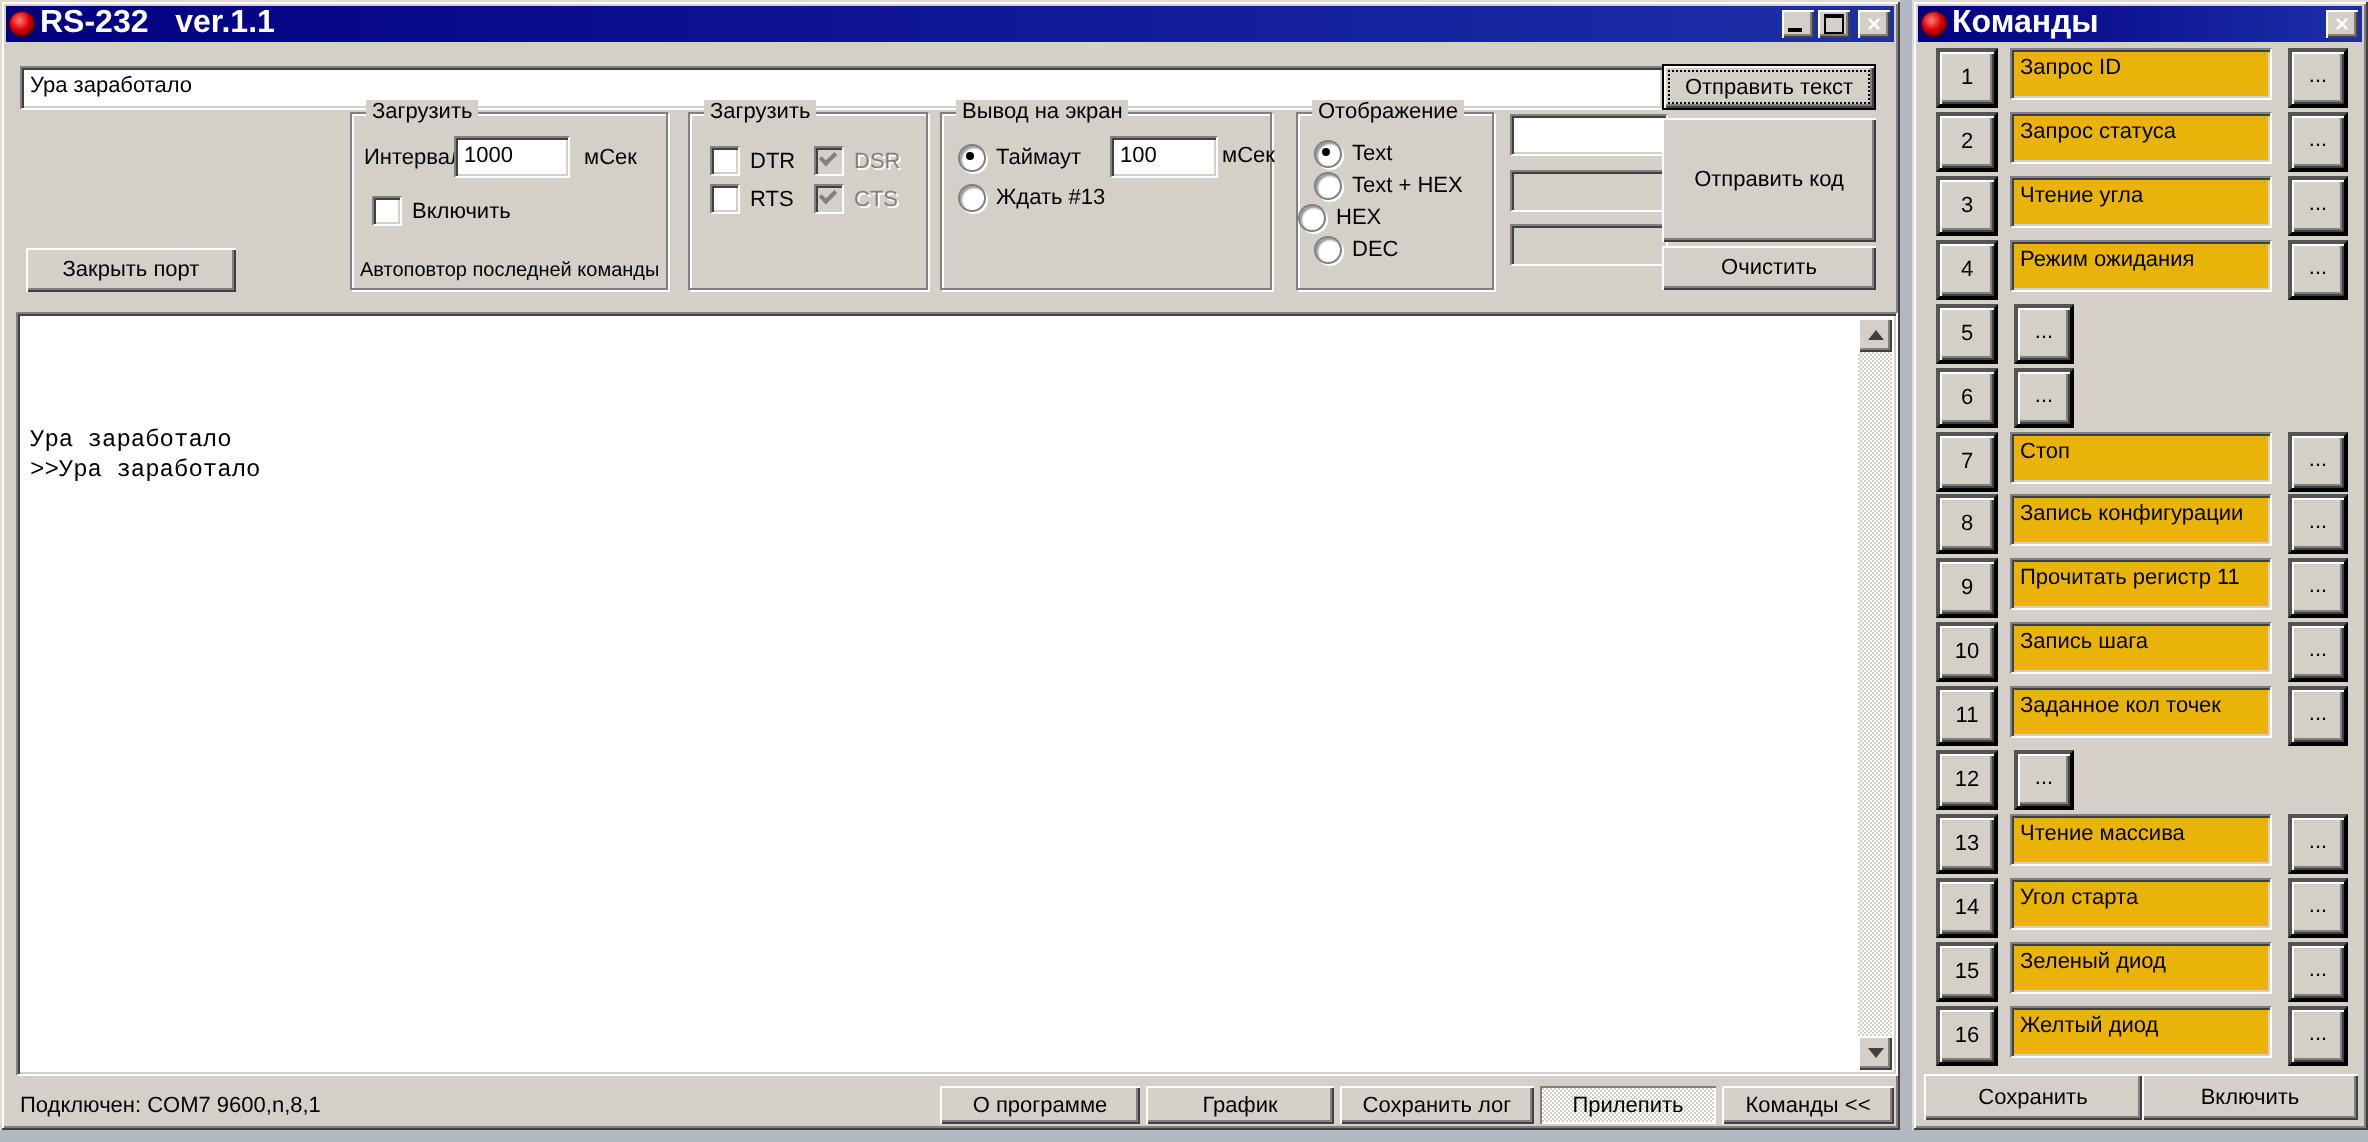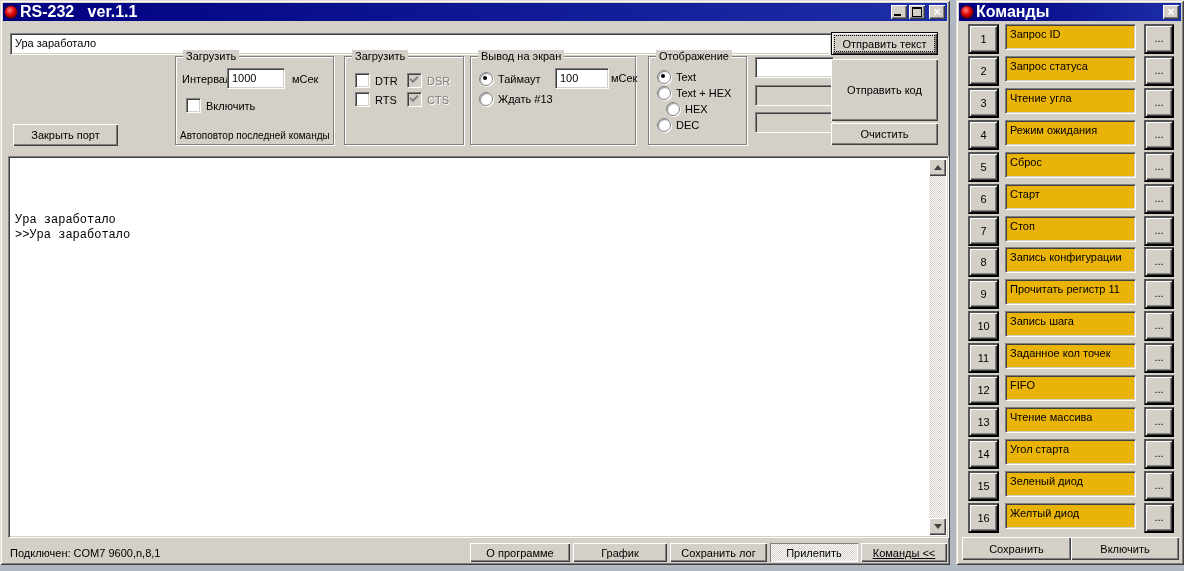--- a/index.html
+++ b/index.html
@@ -223,7 +223,7 @@
         <span class="radio"></span>
         <span>Text + HEX</span>
       </div>
-      <div class="ctl" style="left:17px;top:45px;">
+      <div class="ctl" style="left:0;top:45px;">
         <span class="radio"></span>
         <span>HEX</span>
       </div>

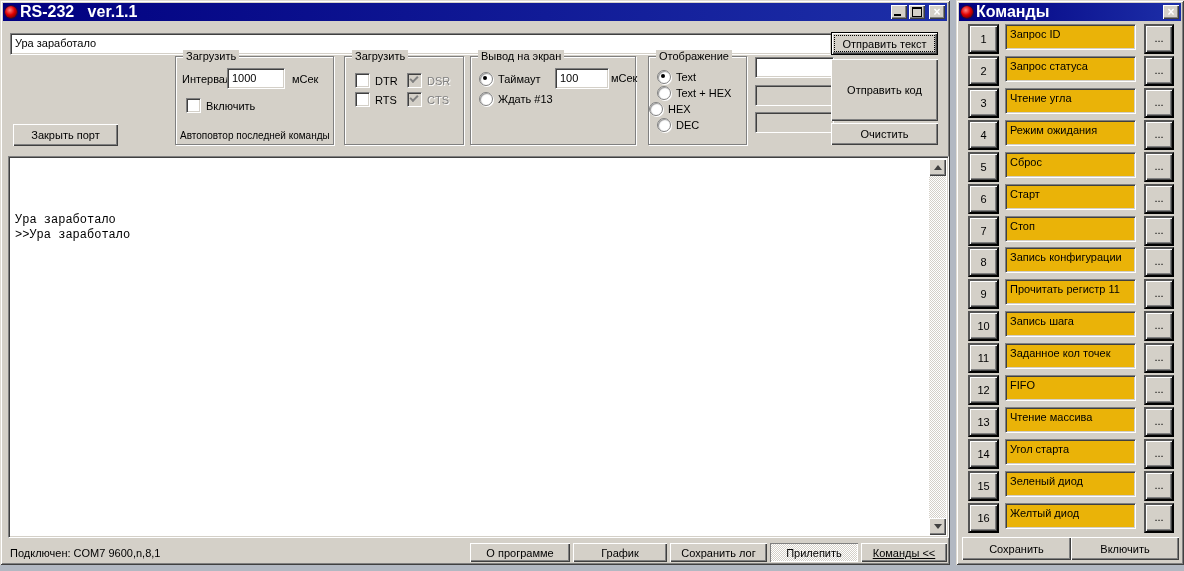--- a/index.html
+++ b/index.html
@@ -303,7 +303,6 @@
 
         <div class="cmd-row">
           <button class="cmd-num">5</button>
-          <div class="cmd-field">Сброс</div>
           <button class="cmd-more">...</button>
         </div>
 

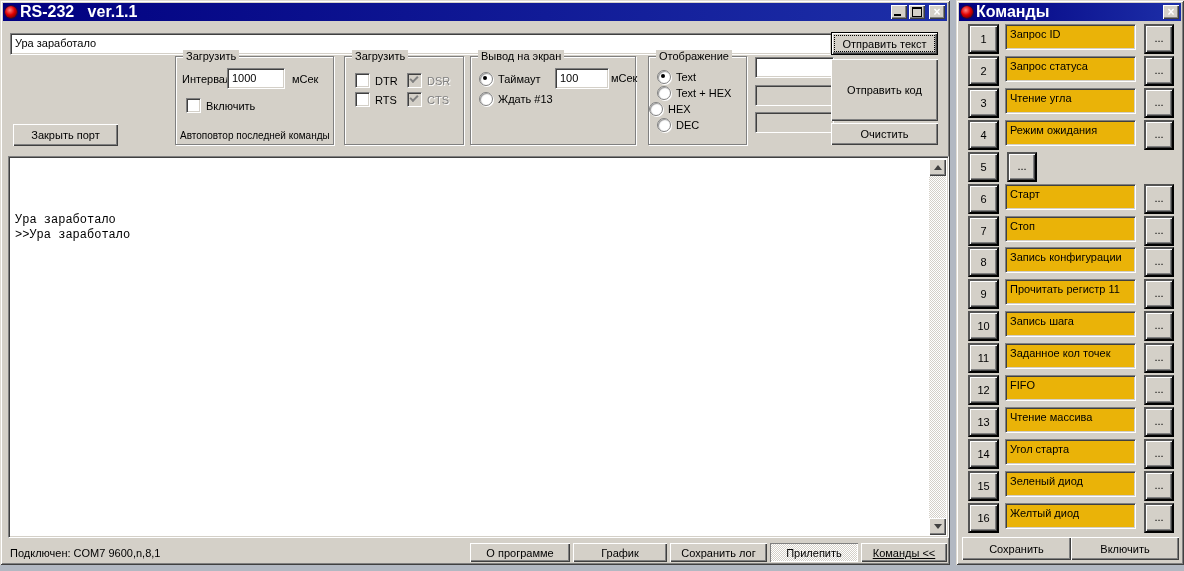--- a/index.html
+++ b/index.html
@@ -308,7 +308,6 @@
 
         <div class="cmd-row">
           <button class="cmd-num">6</button>
-          <div class="cmd-field">Старт</div>
           <button class="cmd-more">...</button>
         </div>
 

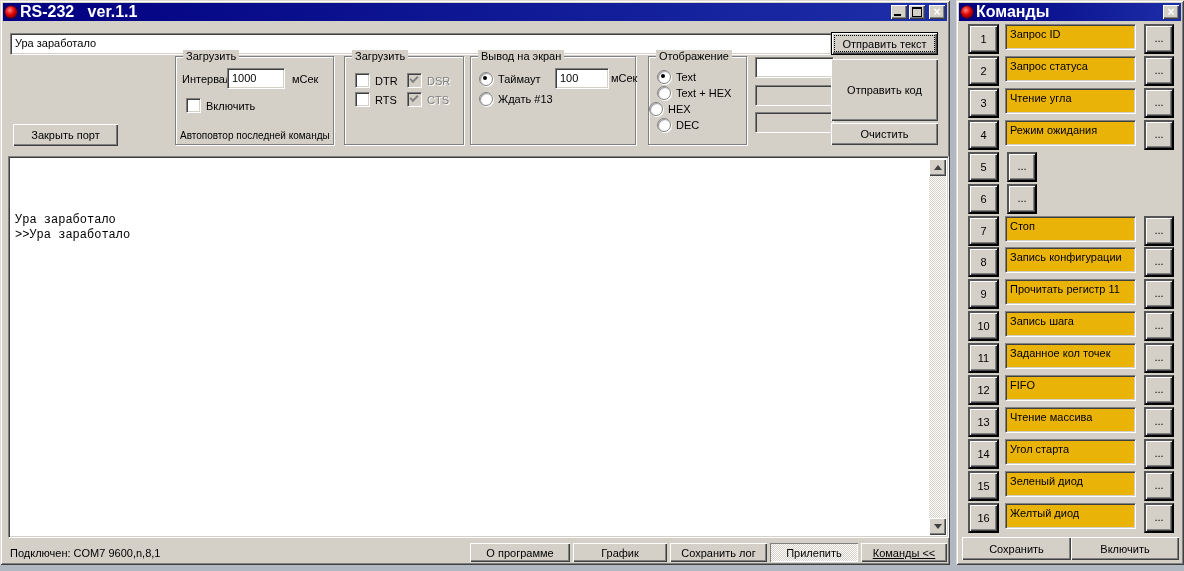--- a/index.html
+++ b/index.html
@@ -343,7 +343,6 @@
 
         <div class="cmd-row">
           <button class="cmd-num">12</button>
-          <div class="cmd-field">FIFO</div>
           <button class="cmd-more">...</button>
         </div>
 

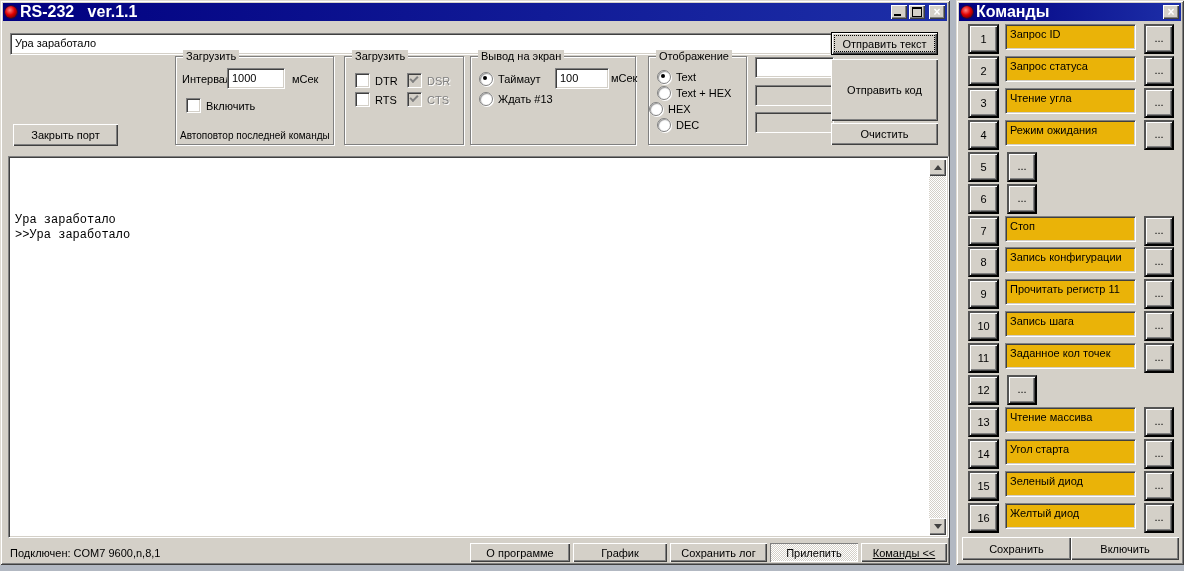--- a/index.html
+++ b/index.html
@@ -260,7 +260,7 @@
     <button class="btn" style="left:573px;top:543px;width:94px;height:19px;">График</button>
     <button class="btn" style="left:670px;top:543px;width:97px;height:19px;">Сохранить лог</button>
     <button class="btn btn-pressed" style="left:770px;top:543px;width:88px;height:19px;">Прилепить</button>
-    <button class="btn" style="left:861px;top:543px;width:86px;height:19px;text-decoration:underline;">Команды &lt;&lt;</button>
+    <button class="btn" style="left:861px;top:543px;width:86px;height:19px;">Команды &lt;&lt;</button>
   </div>
 
   <div class="win" style="left:956px;top:0;width:228px;height:565px;">

